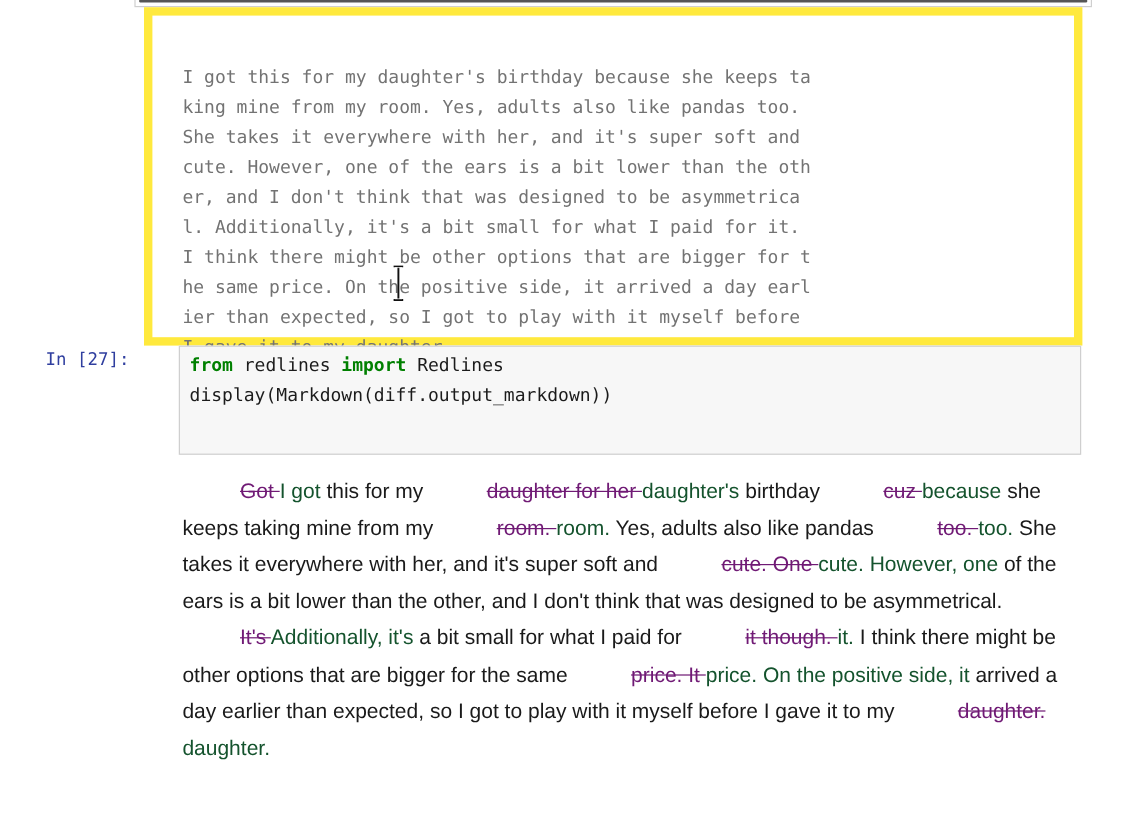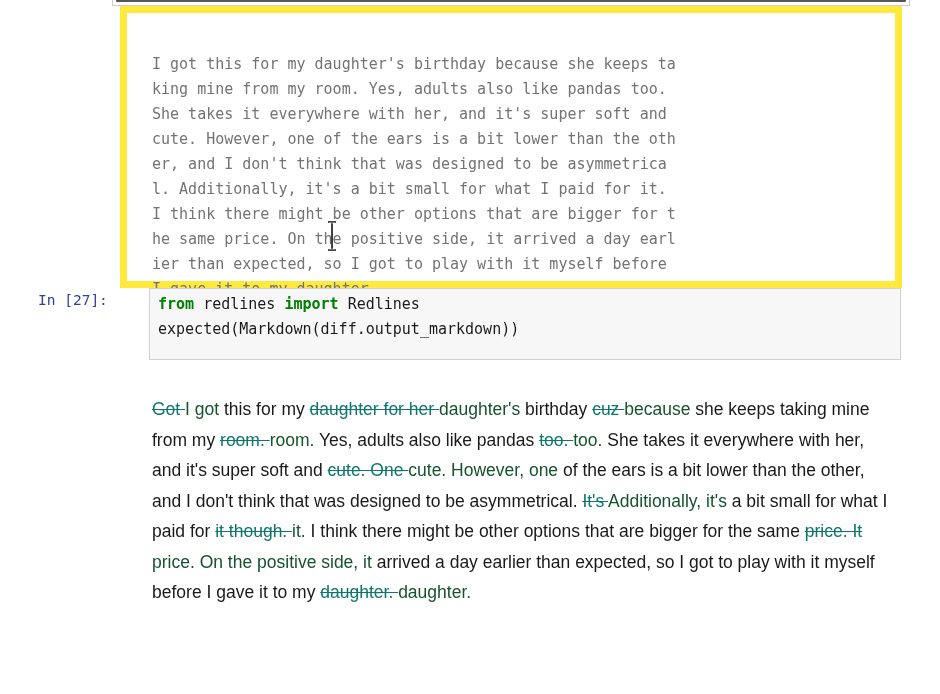--- a/index.html
+++ b/index.html
@@ -92,7 +92,7 @@
     left: 149px;
     top: 0px;
     width: 752px;
-    height: 72px;
+    height: 91px;
     box-sizing: border-box;
     background: #f7f7f7;
     border: 1px solid #cfcfcf;

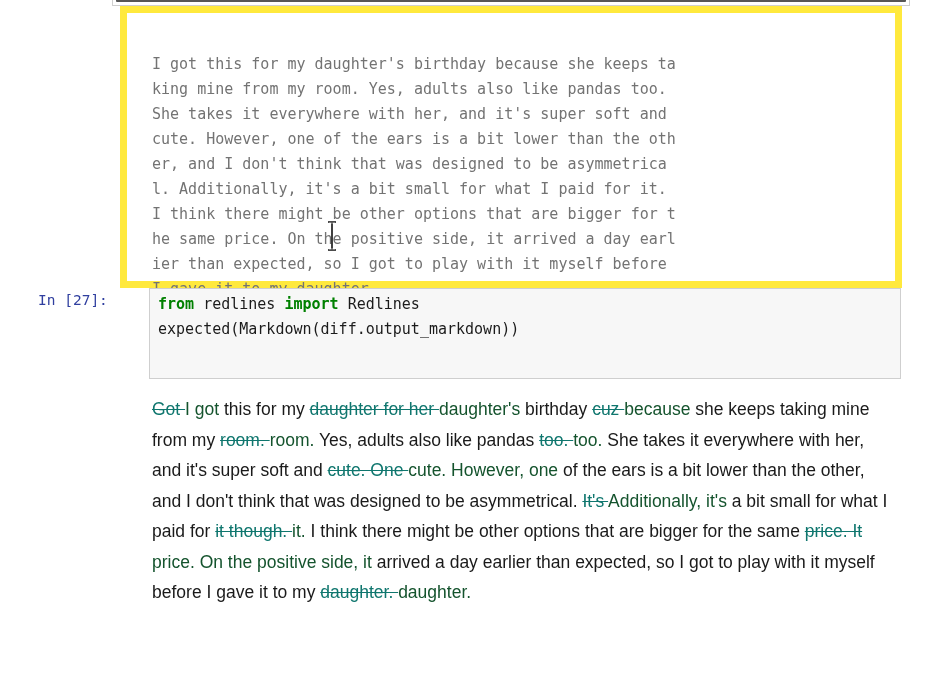--- a/index.html
+++ b/index.html
@@ -162,7 +162,7 @@
 <div id="code-row">
   <div id="in-prompt">In [27]:</div>
   <div id="code-cell">
-    <div id="code-text"><div><span class="kw">from</span><span> redlines </span><span class="kw">import</span><span> Redlines</span></div><div><span>expected(Markdown(diff.output_markdown))</span></div></div>
+    <div id="code-text"><div><span class="kw">from</span><span> redlines </span><span class="kw">import</span><span> Redlines</span></div><div><span>display(Markdown(diff.output_markdown))</span></div></div>
   </div>
 </div>
 

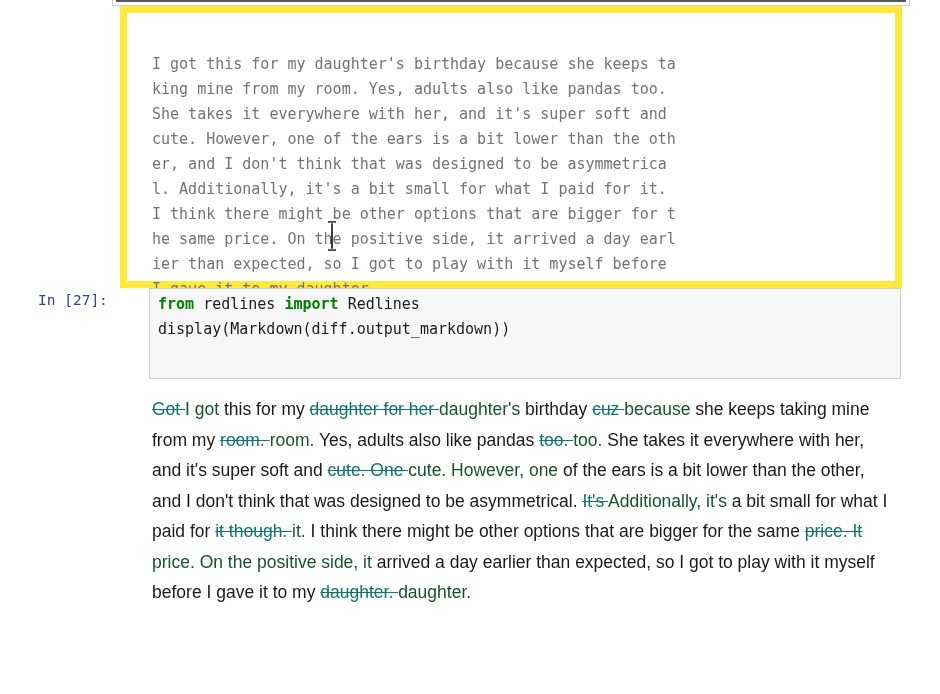--- a/index.html
+++ b/index.html
@@ -123,9 +123,10 @@
     text-align: left;
   }
   #diff-output .del {
-    color: #0f766e;
+    color: #701a75;
     text-decoration: line-through;
     font-weight: normal;
+    margin-left: 48px;
   }
   #diff-output .ins {
     color: #14532d;

